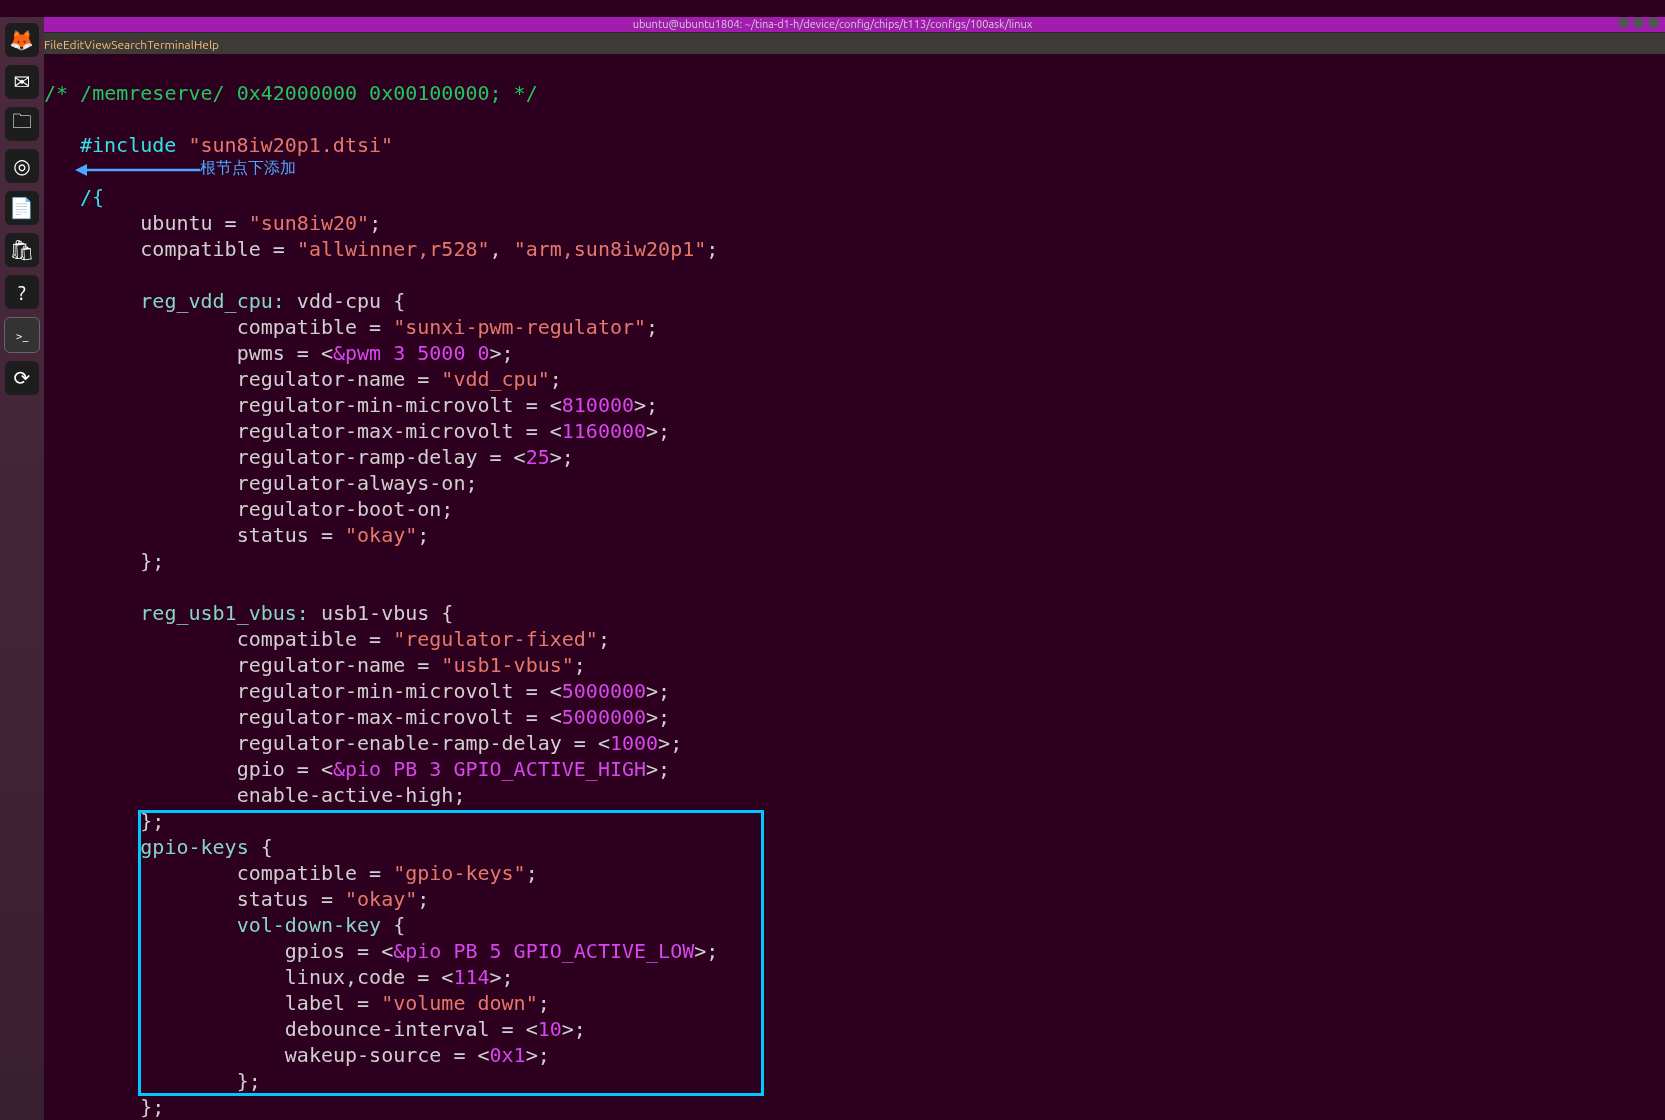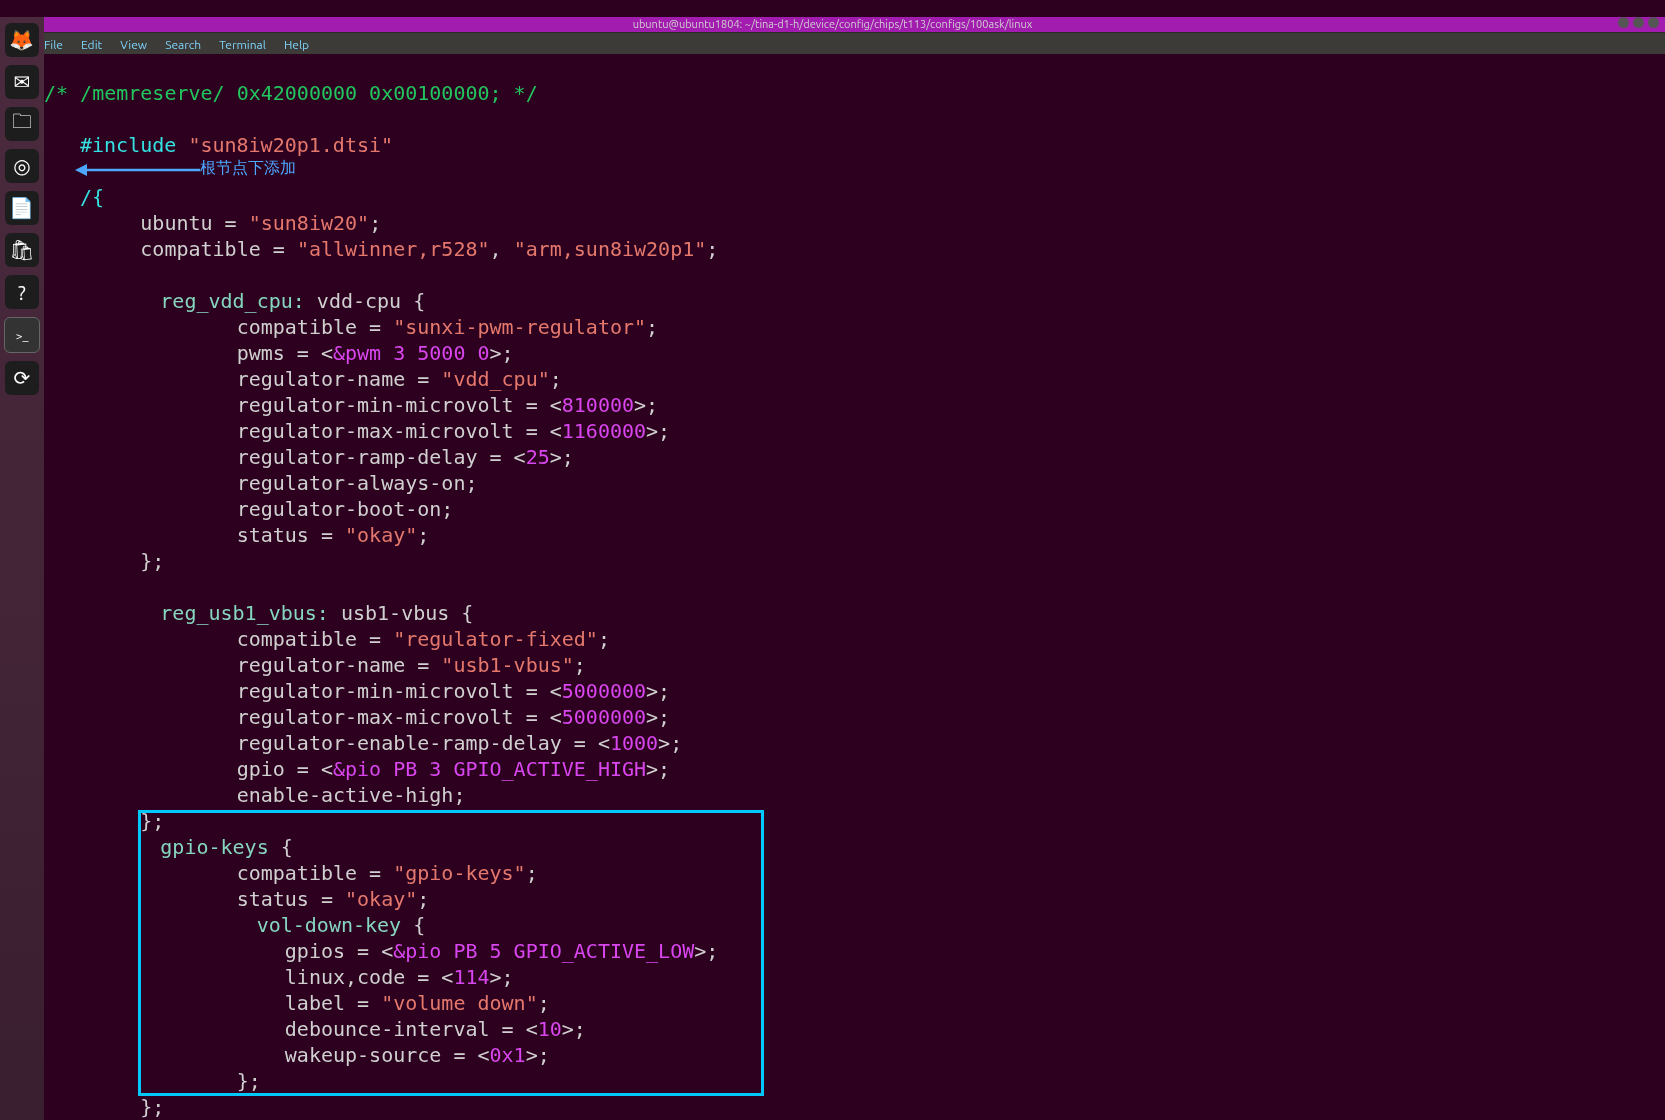--- a/index.html
+++ b/index.html
@@ -67,8 +67,7 @@
     display: flex;
     align-items: center;
     padding-left: 44px;
-    gap: 18px;
-    color: #7dd3fc;
+    color: #fdba74;
     font-size: 12px;
   }
   .menubar span { cursor: default; }

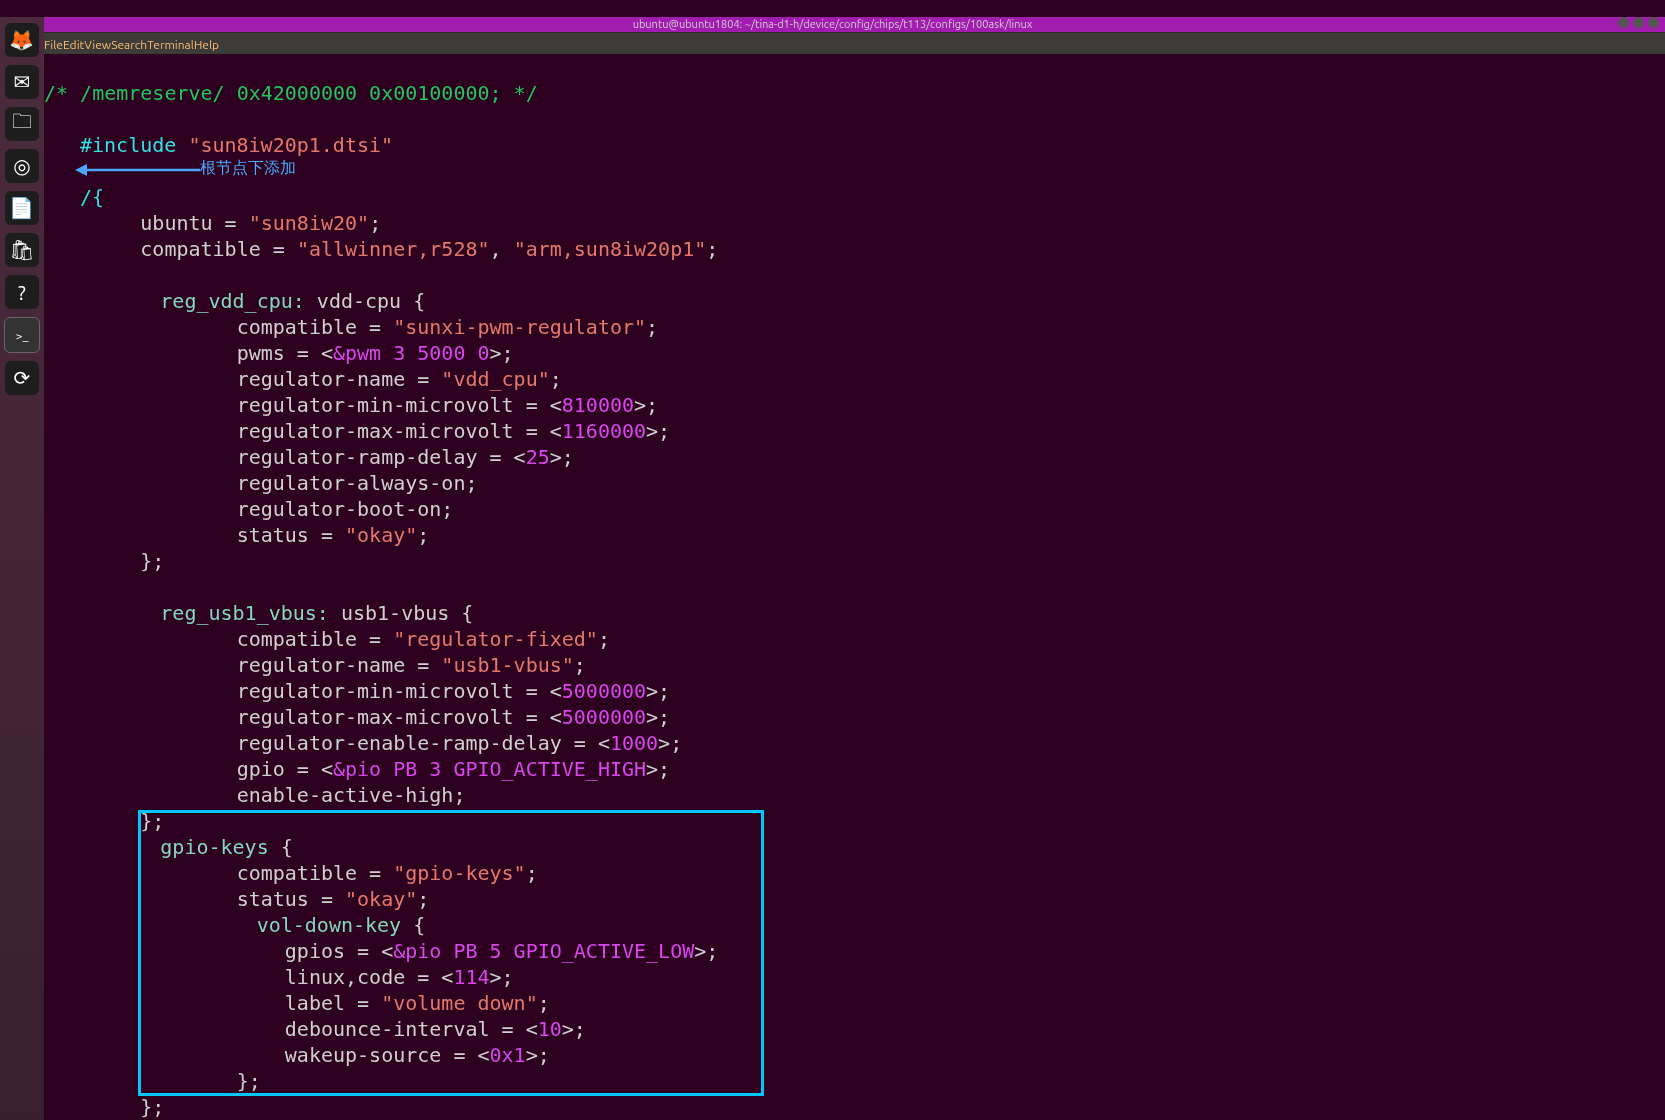--- a/index.html
+++ b/index.html
@@ -113,7 +113,7 @@
   .c-key     { color: #34e2e2; margin-left: 36px; }
   .c-angle   { color: #d946ef; }
   .c-plain   { color: #d0d0d0; }
-  .c-fn      { color: #86d6c0; padding-left: 20px; }
+  .c-fn      { color: #86d6c0; }
 
   
   .anno {

